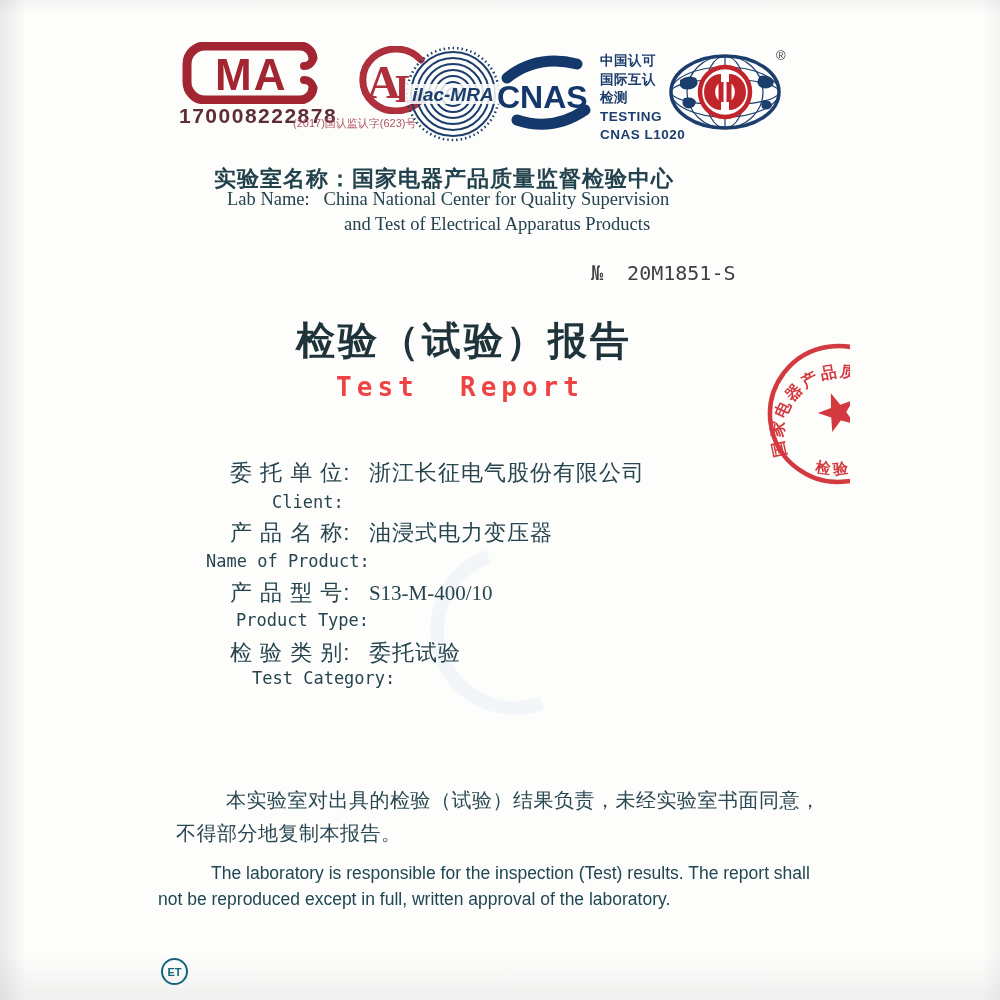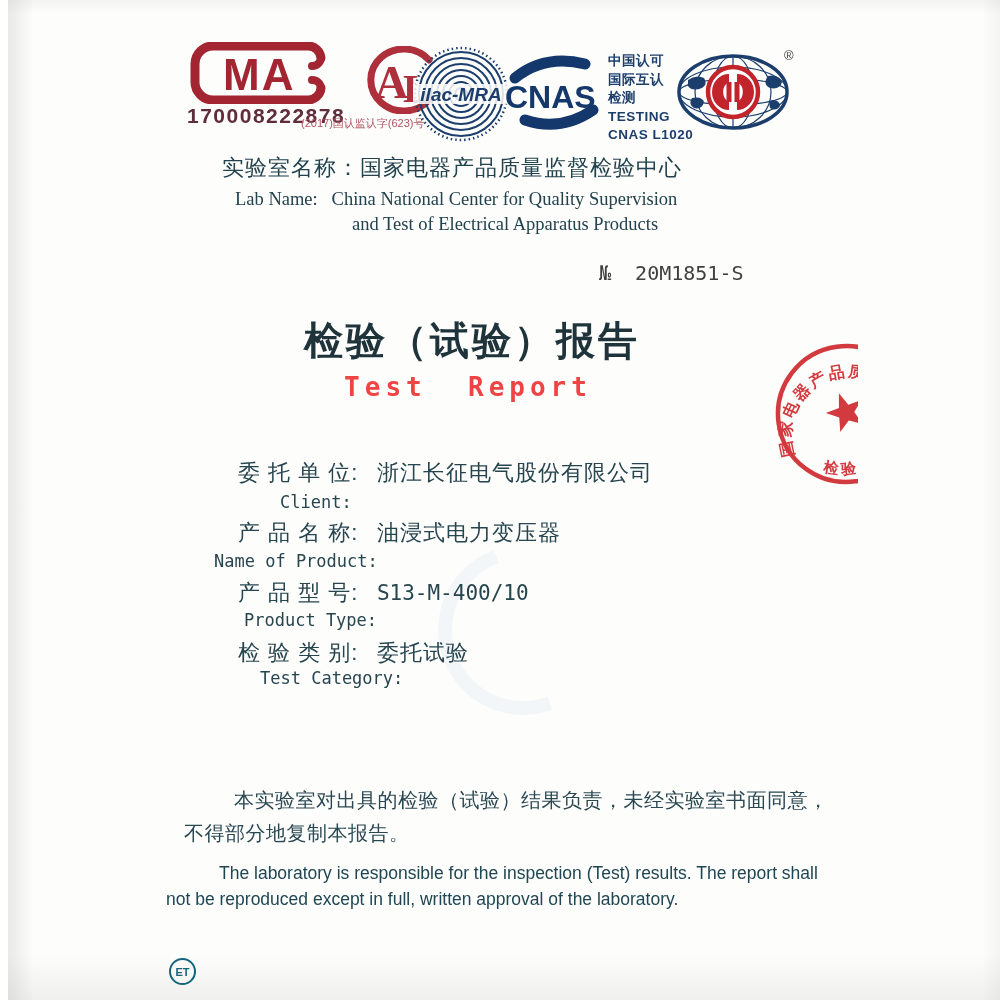--- a/index.html
+++ b/index.html
@@ -11,7 +11,7 @@
     overflow:hidden;
     color:#2b4950;
   }
-  .page { position:absolute; inset:0; background:#fdfdfc;margin-left:8px; }
+  .page { position:absolute; inset:0; background:#fdfdfc; }
 
   
   .shade-left   { position:absolute; left:0; top:0; width:26px; height:100%;

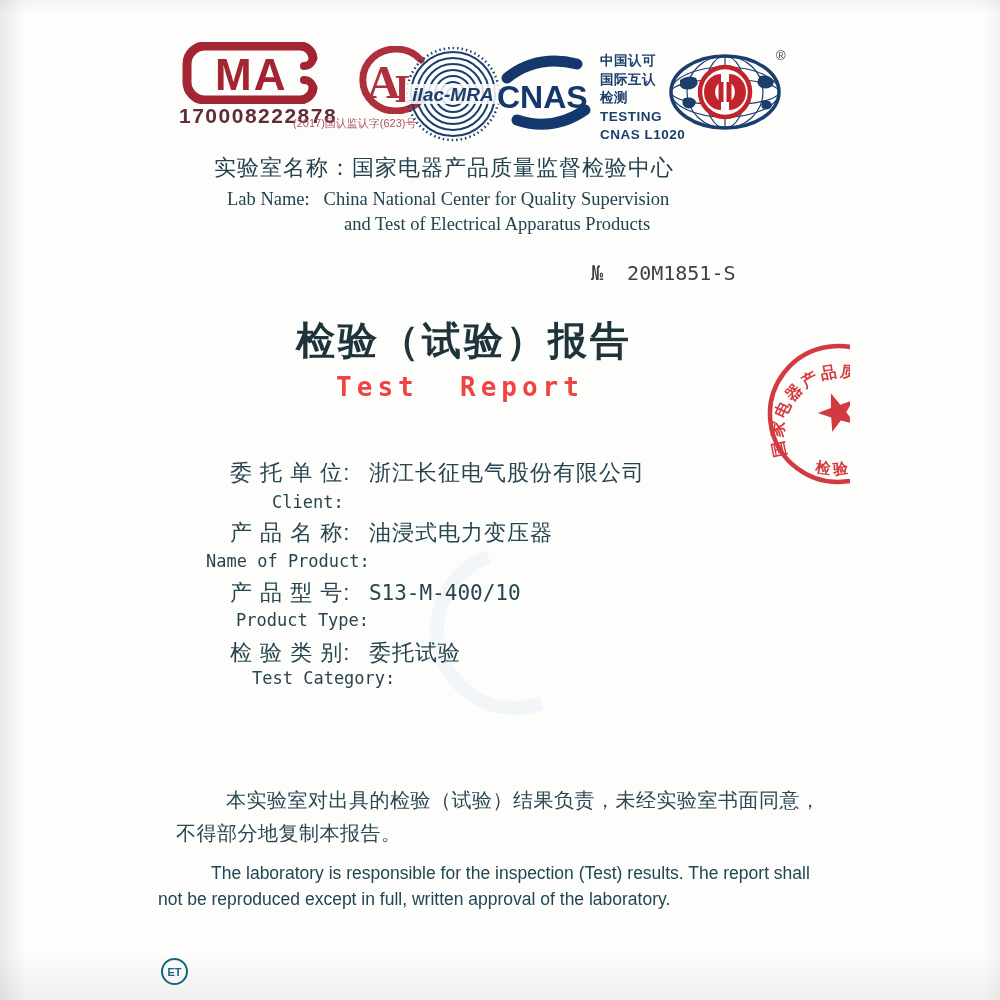--- a/index.html
+++ b/index.html
@@ -42,7 +42,7 @@
   .accr-text div { white-space:pre; }
 
   
-  .lab-zh { position:absolute; left:214px; top:153px; font-size:22px; font-weight:normal;
+  .lab-zh { position:absolute; left:214px; top:164px; font-size:22px; font-weight:bold;
             color:#22424d; letter-spacing:1px; }
   .lab-en1 { position:absolute; left:227px; top:189px; font-size:18.5px; color:#22424d; white-space:pre; }
   .lab-en2 { position:absolute; left:344px; top:214px; font-size:18.5px; color:#22424d; }

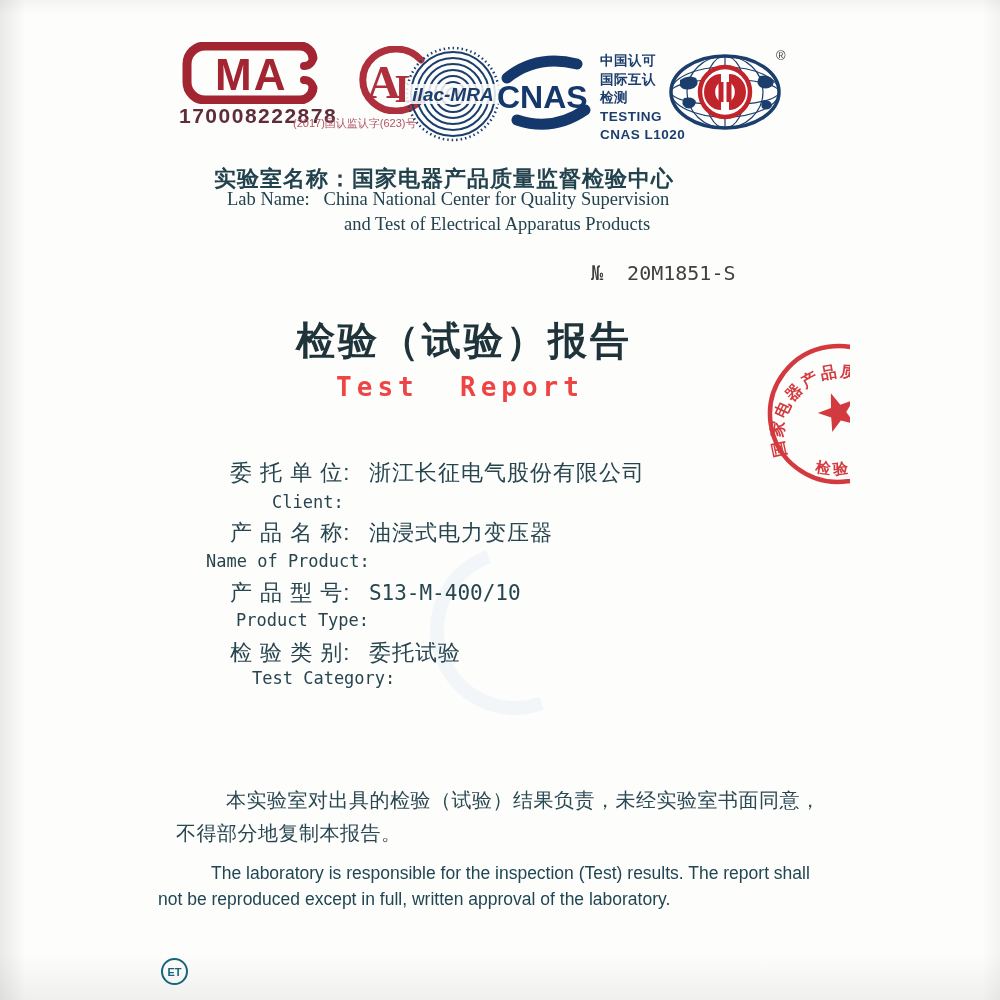--- a/index.html
+++ b/index.html
@@ -61,7 +61,7 @@
   
   .field-row { position:absolute; left:230px; white-space:nowrap; }
   .field-zh  { font-size:22px; color:#27454f; letter-spacing:1px; }
-  .field-val { font-size:22px; color:#27454f; margin-left:14px; letter-spacing:1px; }
+  .field-val { font-size:22px; color:#27454f; margin-left:14px; letter-spacing:1px;font-family:Liberation Serif, serif; }
   .field-val.mono { font-size:21px; letter-spacing:0; }
   .field-en  { position:absolute; font-size:17px; color:#27454f; white-space:pre; }
 

